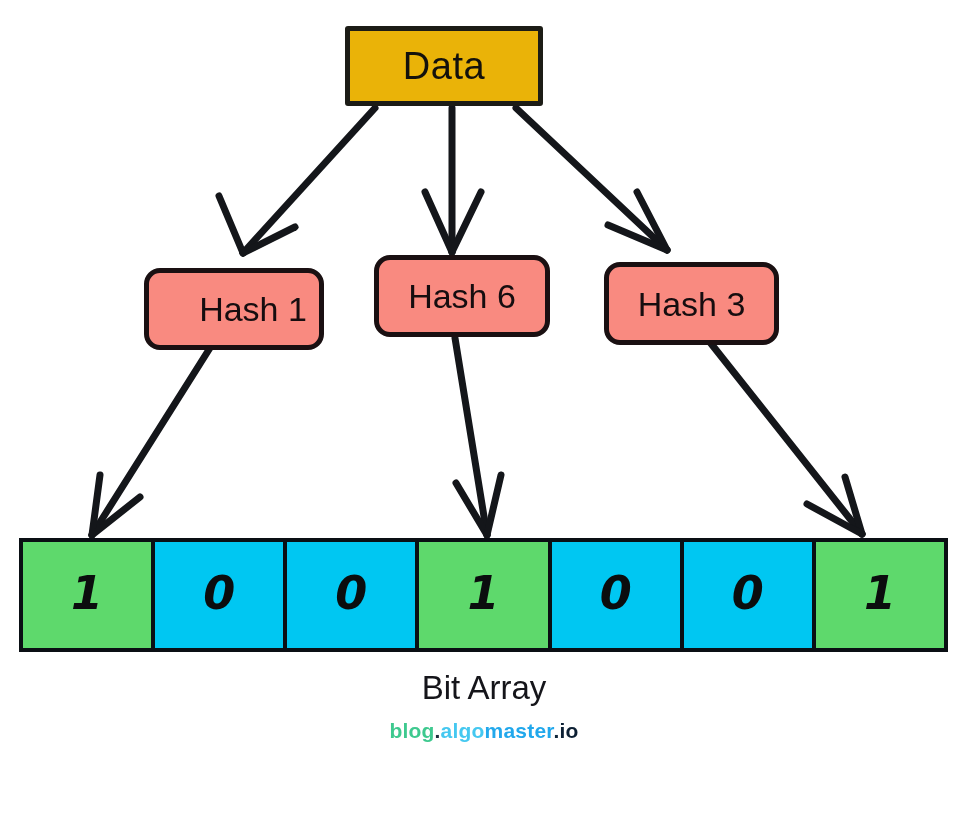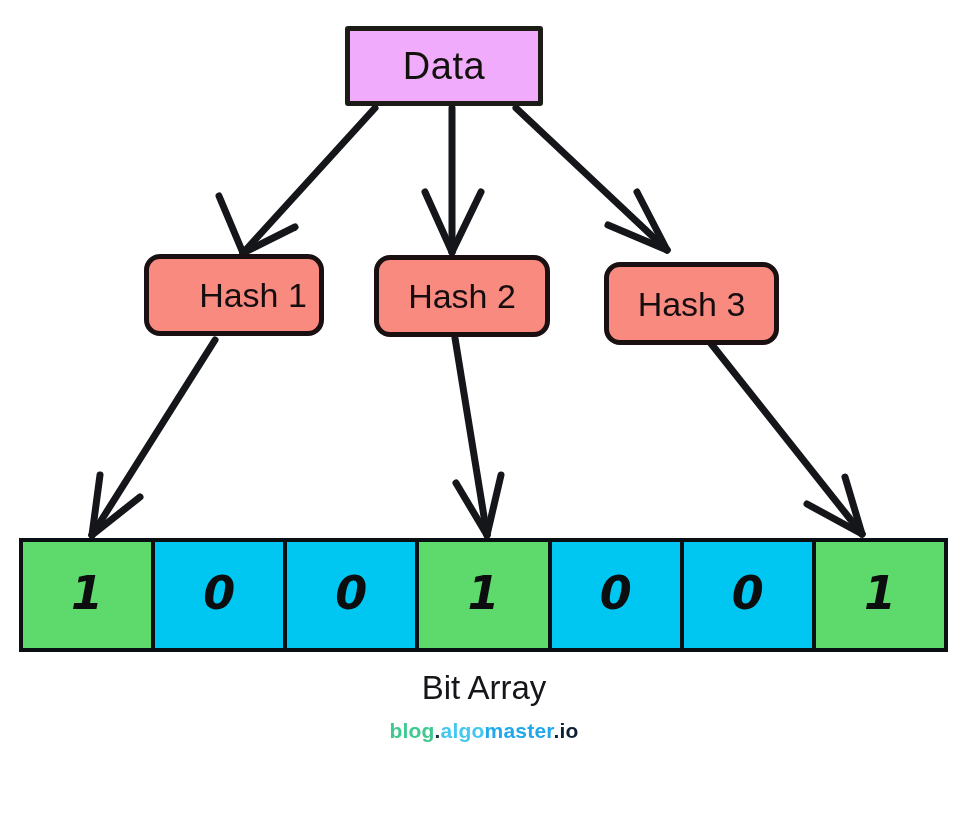--- a/index.html
+++ b/index.html
@@ -40,7 +40,7 @@
     top: 26px;
     width: 198px;
     height: 80px;
-    background: #f0abfc;
+    background: #eab308;
     border: 5px solid #1c1c16;
     border-radius: 3px;
     box-sizing: border-box;

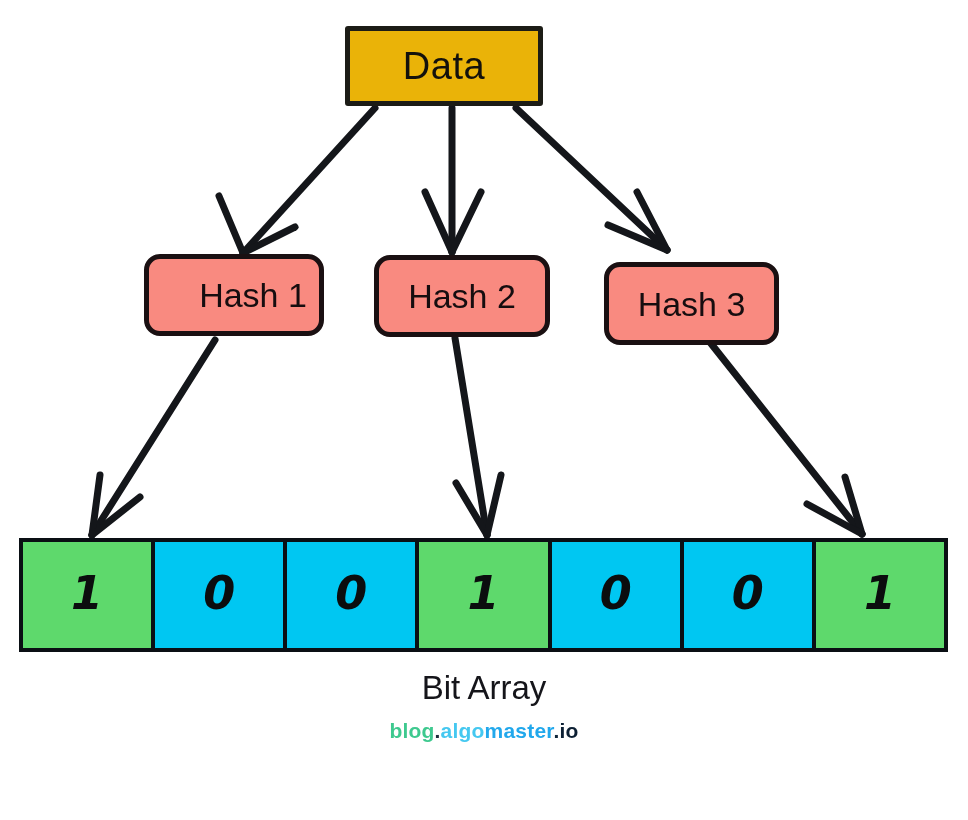--- a/index.html
+++ b/index.html
@@ -71,7 +71,7 @@
     color: #160d0f;
     line-height: 1;
   }
-  #hash-1 { left: 144px; top: 254px; width: 180px; height: 82px; padding-left: 38px; }
+  #hash-1 { left: 144px; top: 268px; width: 180px; height: 82px; padding-left: 38px; }
   #hash-2 { left: 374px; top: 255px; width: 176px; height: 82px; }
   #hash-3 { left: 604px; top: 251px; width: 175px; height: 83px; margin-top: 11px; }
 

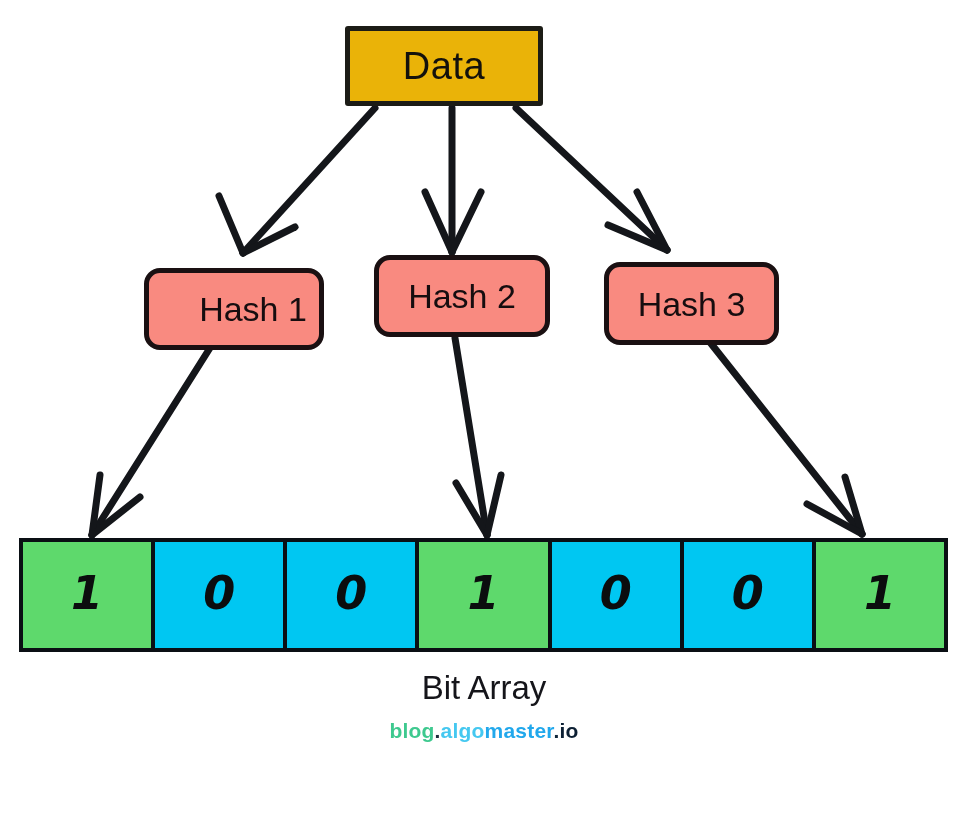--- a/index.html
+++ b/index.html
@@ -189,7 +189,7 @@
     <span class="node-label">Hash 1</span>
   </div>
   <div class="node-hash" id="hash-2">
-    <span class="node-label">Hash 2</span>
+    <span class="node-label">Hash 6</span>
   </div>
   <div class="node-hash" id="hash-3">
     <span class="node-label">Hash 3</span>

